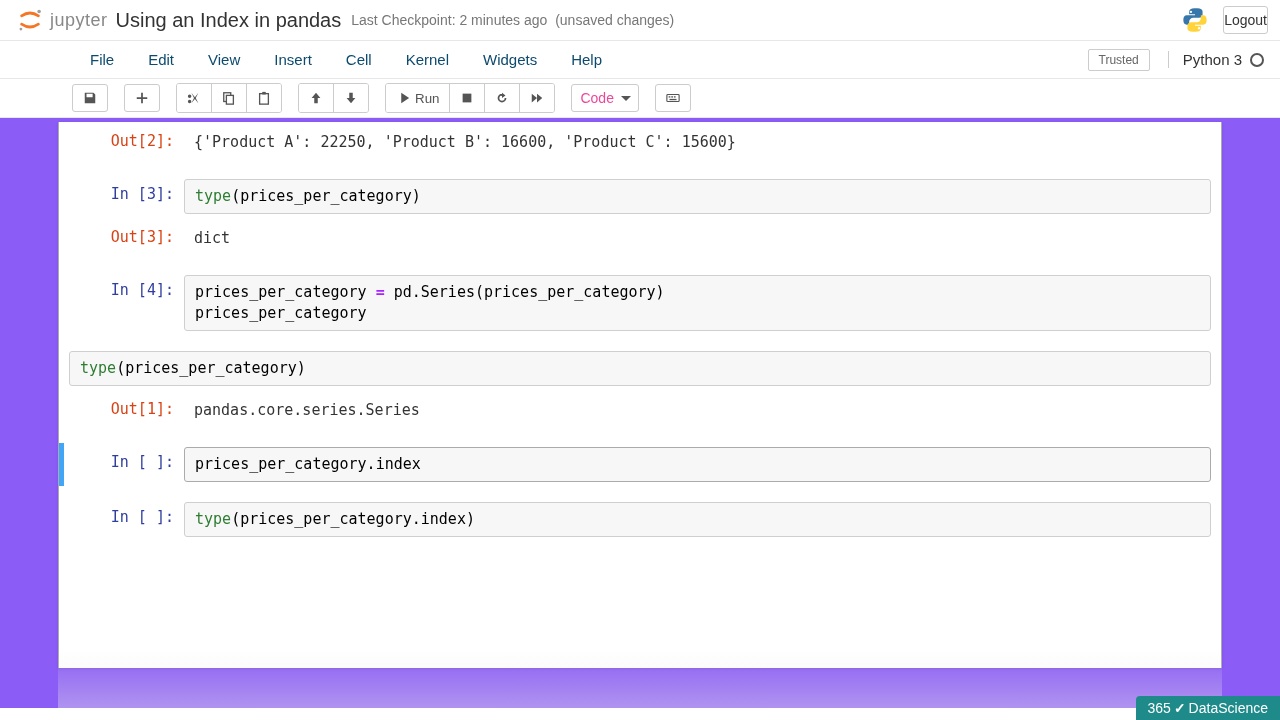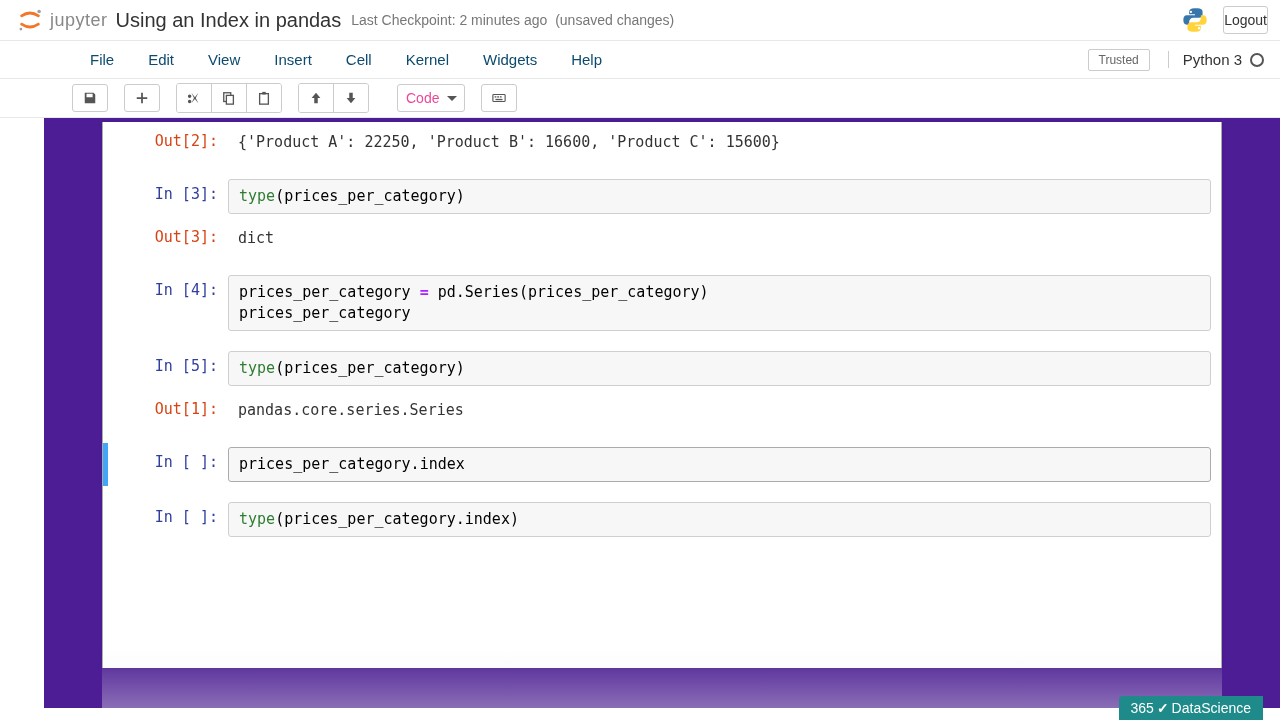--- a/index.html
+++ b/index.html
@@ -145,6 +145,29 @@
     </button>
   </div>
   <div class="tb-sep"></div>
+  <div class="tb-group">
+    <button class="tb-btn tb-run">
+      <svg class="icon" viewBox="0 0 16 16">
+          <path d="M3 2v12M6 2l9 6-9 6V2z" fill="#555"></path>
+        </svg>
+      <span>Run</span>
+    </button>
+    <button class="tb-btn">
+      <svg class="icon" viewBox="0 0 16 16">
+          <rect x="3" y="3" width="10" height="10" fill="#555"></rect>
+        </svg>
+    </button>
+    <button class="tb-btn">
+      <svg class="icon" viewBox="0 0 16 16">
+          <path d="M8 3a5 5 0 105 5h-2a3 3 0 11-3-3V2l4 3-4 3V5z" fill="#555"></path>
+        </svg>
+    </button>
+    <button class="tb-btn">
+      <svg class="icon" viewBox="0 0 16 16">
+          <path d="M2 3l6 5-6 5V3zm6 0l6 5-6 5V3z" fill="#555"></path>
+        </svg>
+    </button>
+  </div>
   <div class="tb-sep"></div>
   <div class="select-wrap">
     <select class="celltype-select">

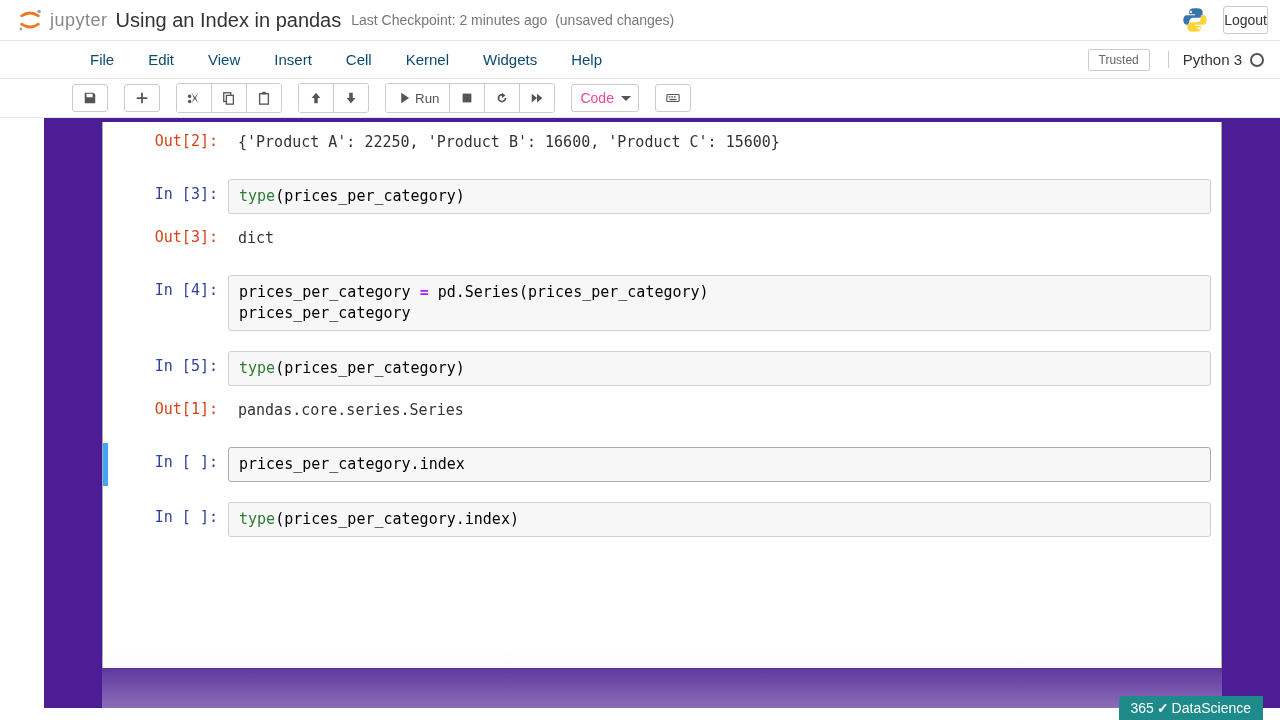--- a/index.html
+++ b/index.html
@@ -30,7 +30,7 @@
 .celltype-select { border: 1px solid #ccc; border-radius: 3px; height: 28px; padding: 2px 24px 2px 8px; font-size: 14px; color: #ec4899; background: #fff; appearance: none; position: relative; }
 .select-wrap { position: relative; display: inline-block; }
 .select-wrap::after { content: ""; position: absolute; right: 8px; top: 12px; border-left: 5px solid transparent; border-right: 5px solid transparent; border-top: 5px solid #555; pointer-events: none; }
-.notebook-area { padding: 4px 58px 40px 58px; background: #4c1d95; height: calc(720px - 130px); overflow: hidden; position: relative; margin-left: 44px; }
+.notebook-area { padding: 4px 58px 40px 58px; background: #8b5cf6; height: calc(720px - 130px); overflow: hidden; position: relative; }
 .notebook-inner { border-left: 1px solid #ababab; border-right: 1px solid #ababab; box-shadow: 0 1px 3px rgba(0,0,0,0.1); padding: 0; background: #fff; min-height: 100%; }
 .cell { display: flex; padding: 4px 10px; }
 .cell.selected { border-left: 5px solid #42A5F5; padding-left: 5px; background: transparent; }

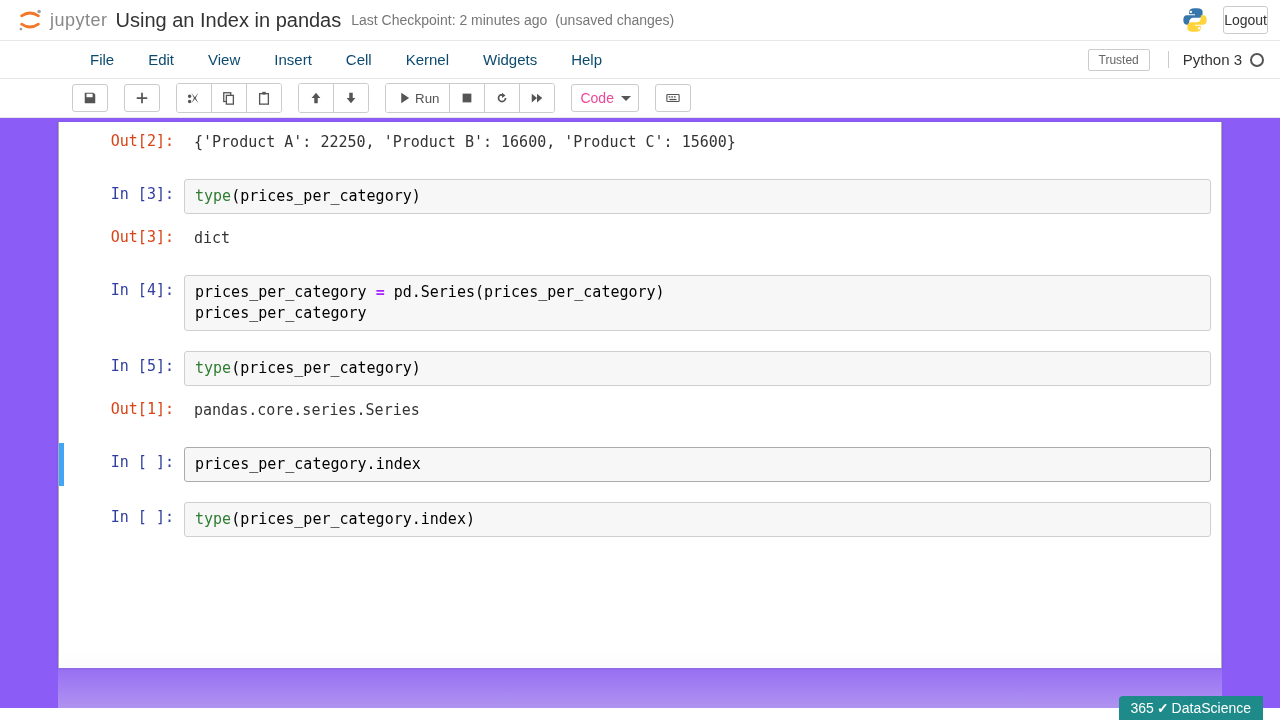--- a/index.html
+++ b/index.html
@@ -221,7 +221,6 @@
   <div class="cell-gap"></div>
 
   <div class="cell">
-    <div class="prompt in">In [5]:</div>
     <div class="cell-content">
           <div class="input-area"><span class="tok-fn">type</span><span class="tok-punc">(</span><span class="tok-var">prices_per_category</span><span class="tok-punc">)</span></div>
         </div>

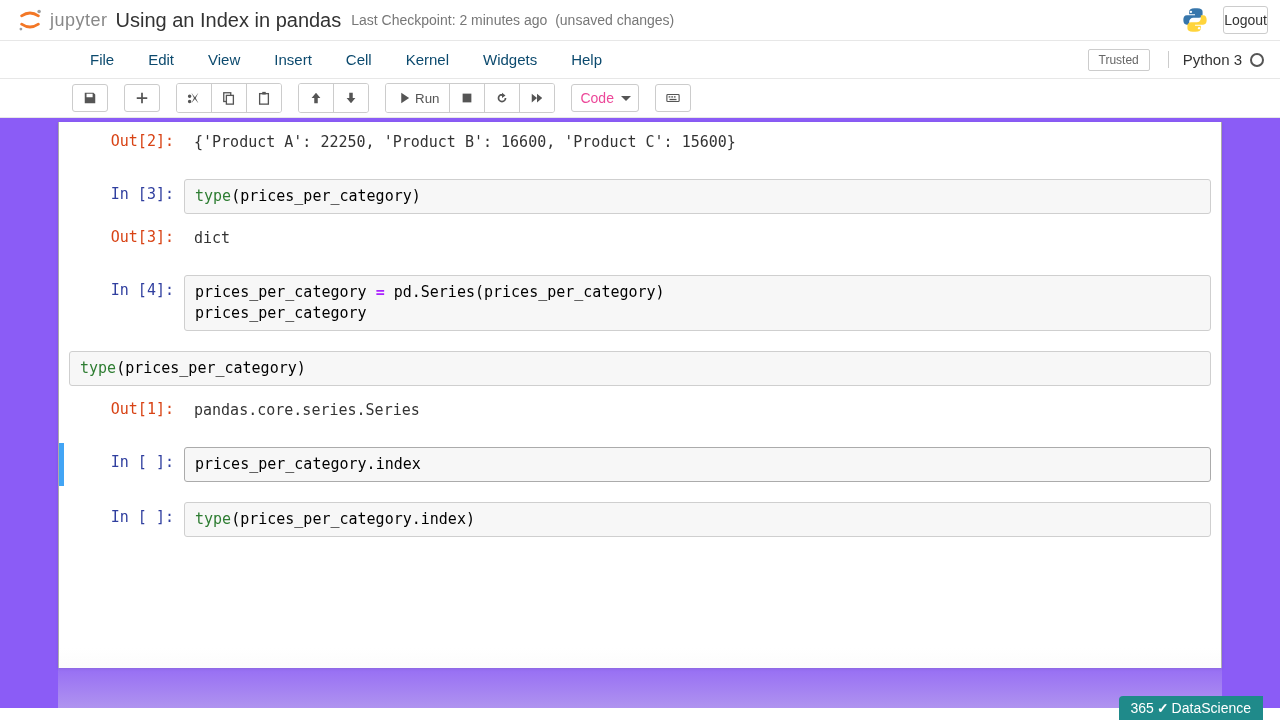--- a/index.html
+++ b/index.html
@@ -46,7 +46,7 @@
 .tok-var { color: #000; }
 .tok-punc { color: #000; }
 .cell-gap { height: 12px; }
-.watermark { position: absolute; bottom: 0; right: 17px; background: #1f8a8a; color: #fff; padding: 4px 12px; font-size: 14px; border-top-left-radius: 4px; display: flex; align-items: flex-start; gap: 3px; }
+.watermark { position: absolute; bottom: 0; right: 0; background: #1f8a8a; color: #fff; padding: 4px 12px; font-size: 14px; border-top-left-radius: 4px; display: flex; align-items: flex-start; gap: 3px; }
 .watermark .check { font-weight: bold; }
 .shadow-bottom { position: absolute; left: 58px; right: 58px; bottom: 0; height: 60px; background: linear-gradient(to bottom, rgba(255,255,255,0), rgba(230,230,230,0.4)); pointer-events:none;}
 svg.icon { width: 14px; height: 14px; }

